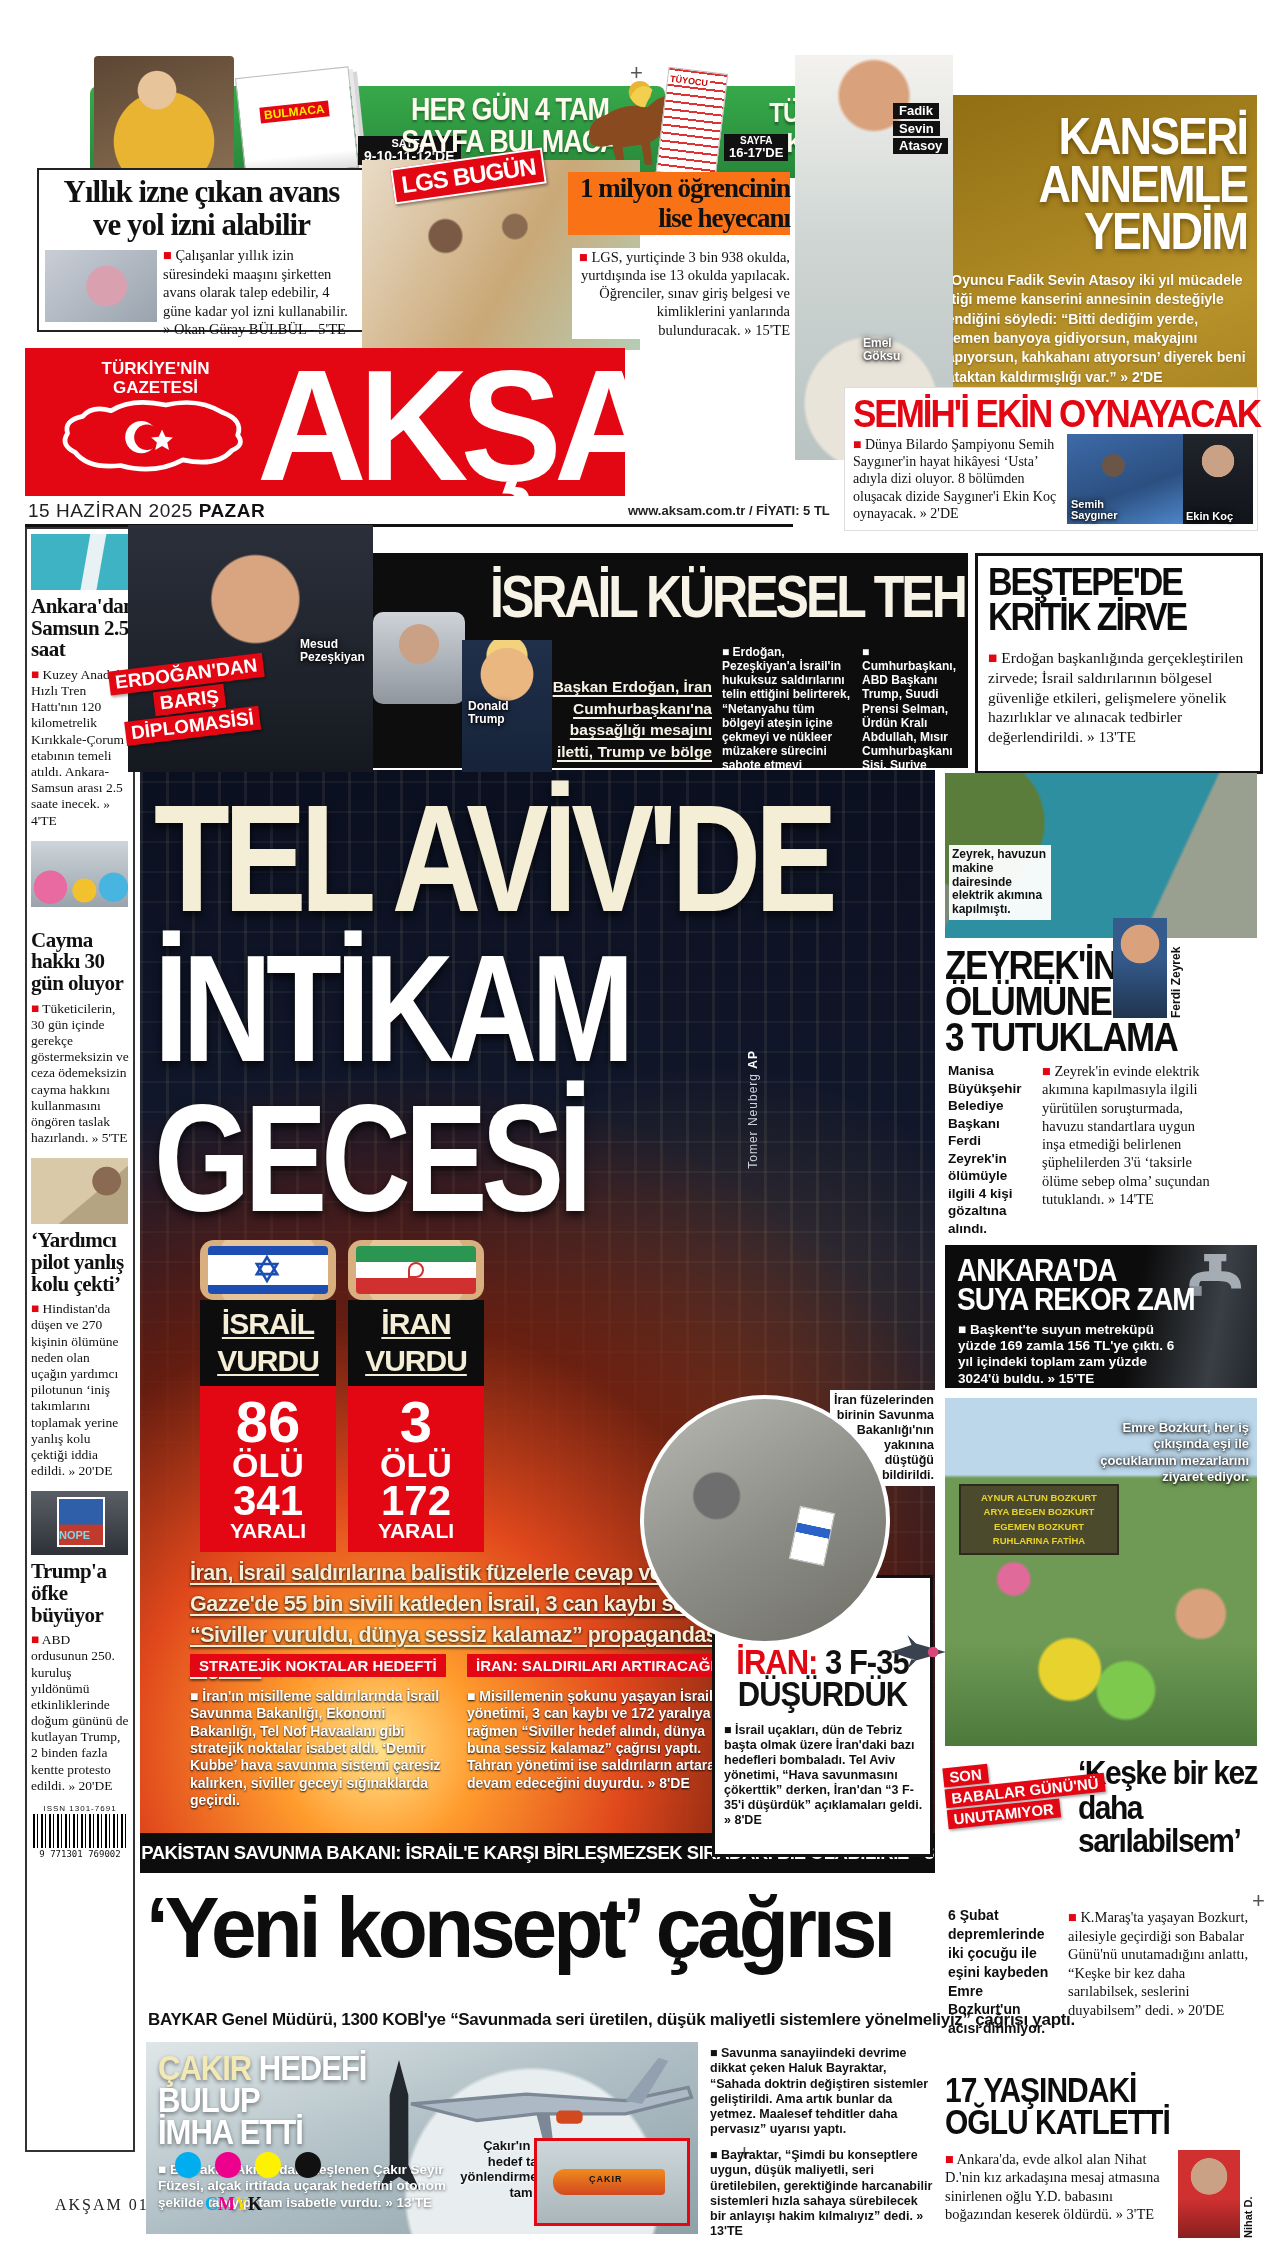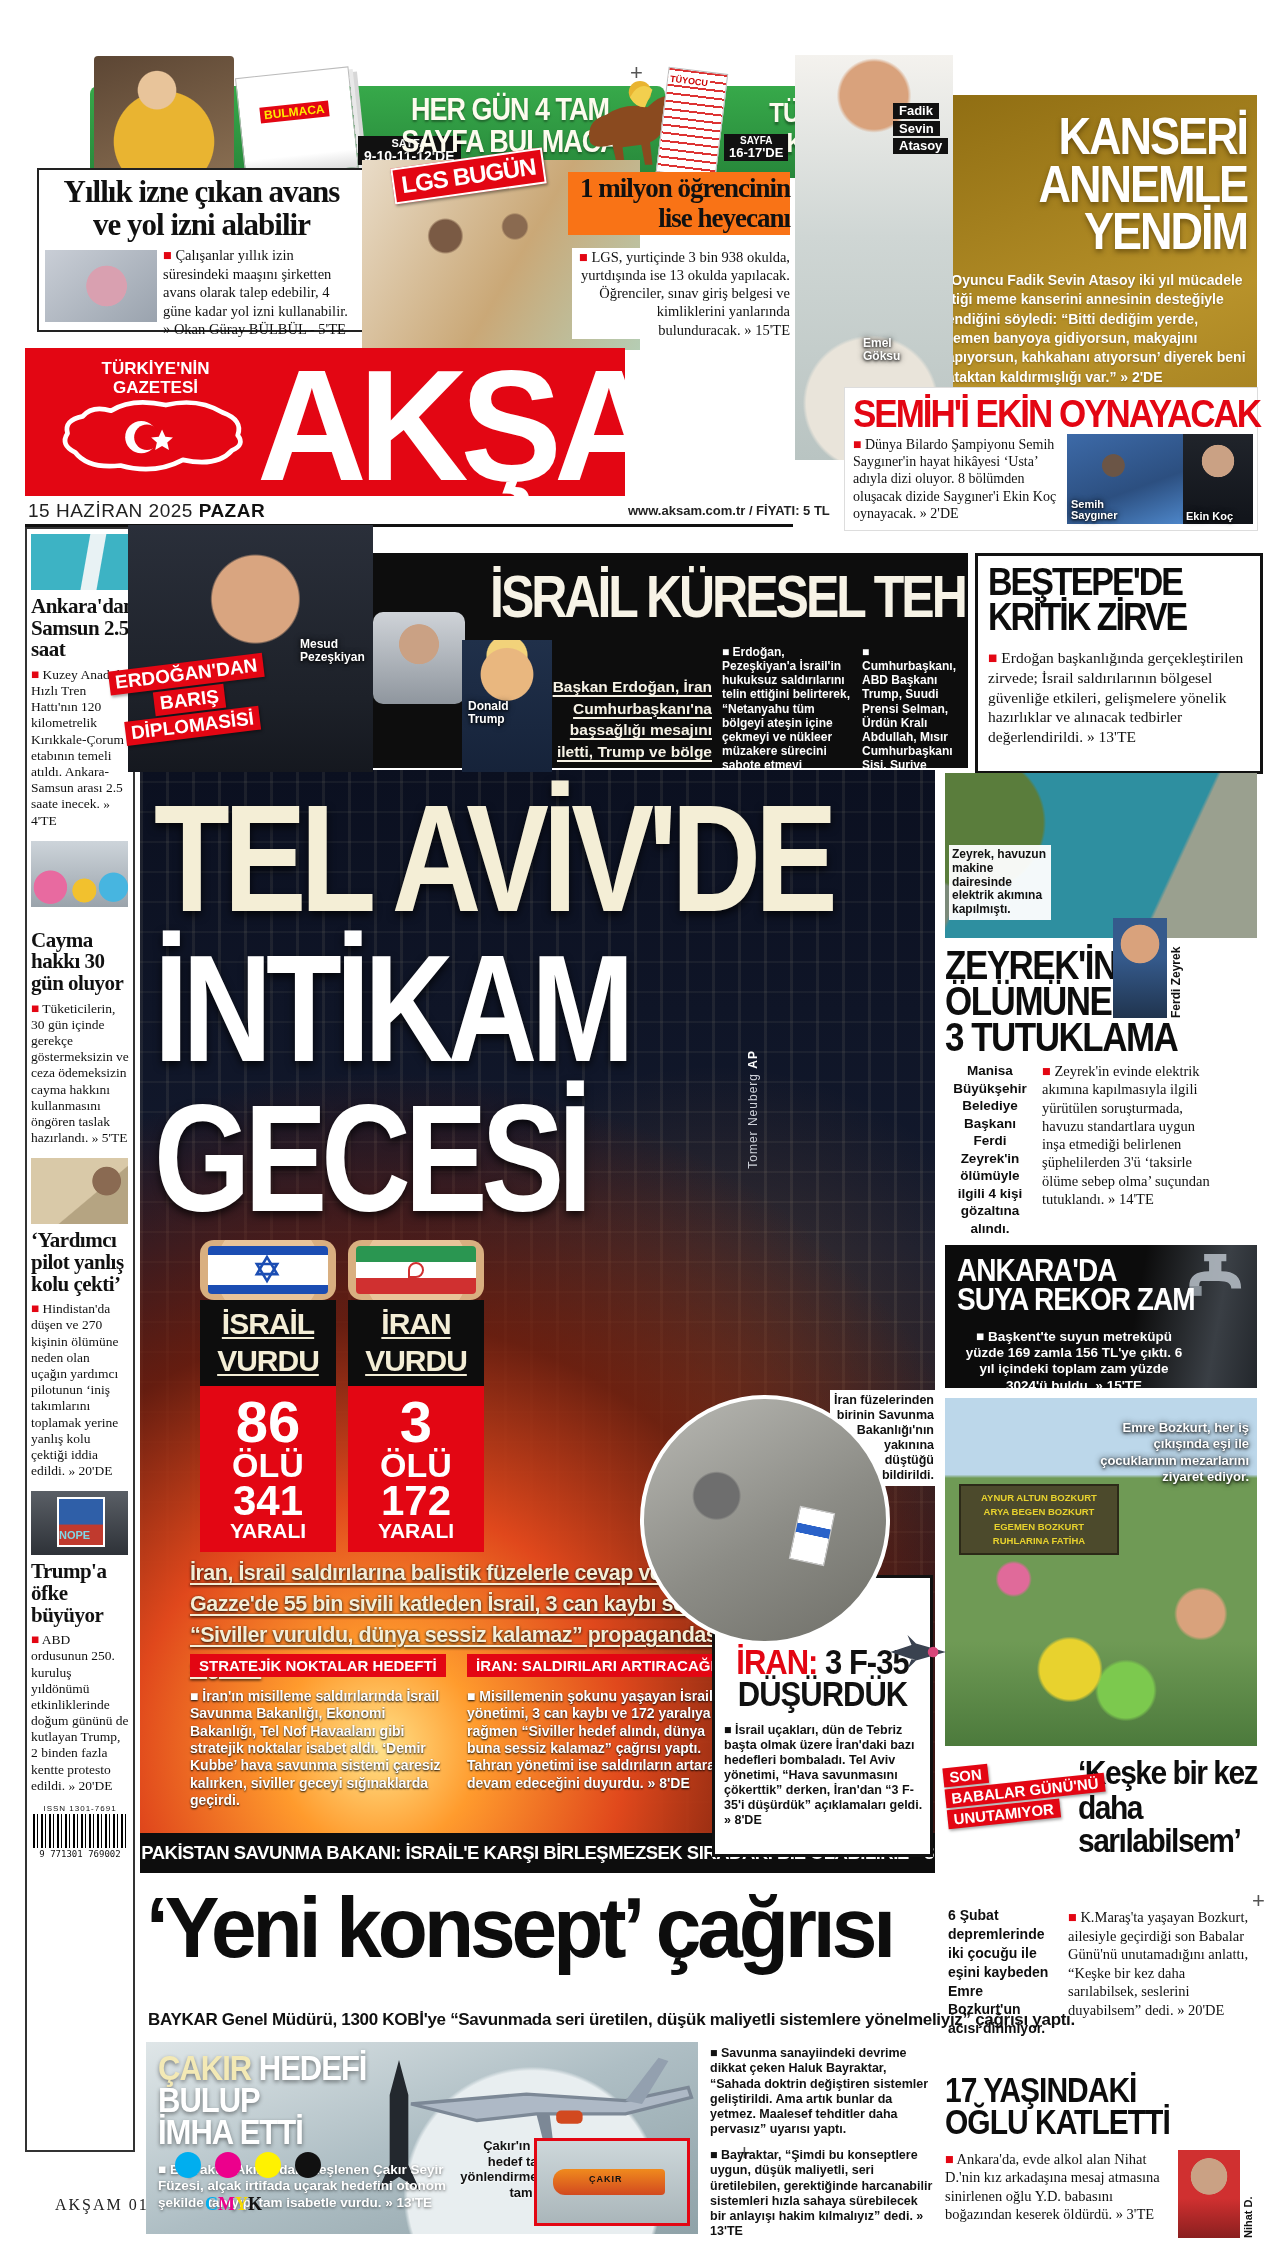--- a/index.html
+++ b/index.html
@@ -328,7 +328,7 @@
          radial-gradient(circle at 50% 26%,#d9a27c 0 24%,transparent 25%),
          linear-gradient(180deg,#355a8c 40%,#20344e);"></div>
   <div class="abs vert" style="left:1169px;top:918px;height:100px;font-weight:700;font-size:12px;">Ferdi Zeyrek</div>
-  <div class="abs" style="left:948px;top:1062px;width:84px;font-weight:700;font-size:13.5px;line-height:1.3;text-align:center;color:#0d0d0d;">Manisa Büyükşehir Belediye Başkanı Ferdi Zeyrek'in ölümüyle ilgili 4 kişi gözaltına alındı.</div>
+  <div class="abs" style="left:948px;top:1062px;width:84px;font-weight:700;font-size:13.5px;line-height:1.3;text-align:left;color:#0d0d0d;">Manisa Büyükşehir Belediye Başkanı Ferdi Zeyrek'in ölümüyle ilgili 4 kişi gözaltına alındı.</div>
   <p class="serif b-red abs" style="left:1042px;top:1062px;width:176px;margin:0;font-size:14.5px;line-height:1.26;">Zeyrek'in evinde elektrik akımına kapılmasıyla ilgili yürütülen soruşturmada, havuzu standartlara uygun inşa etmediği belirlenen şüphelilerden 3'ü ‘taksirle ölüme sebep olma’ suçundan tutuklandı. » 14'TE</p>
 
   <div class="abs" style="left:945px;top:1245px;width:312px;height:143px;background:linear-gradient(100deg,#0c0c0c 60%,#3a3f45 85%,#23272c);overflow:hidden;">

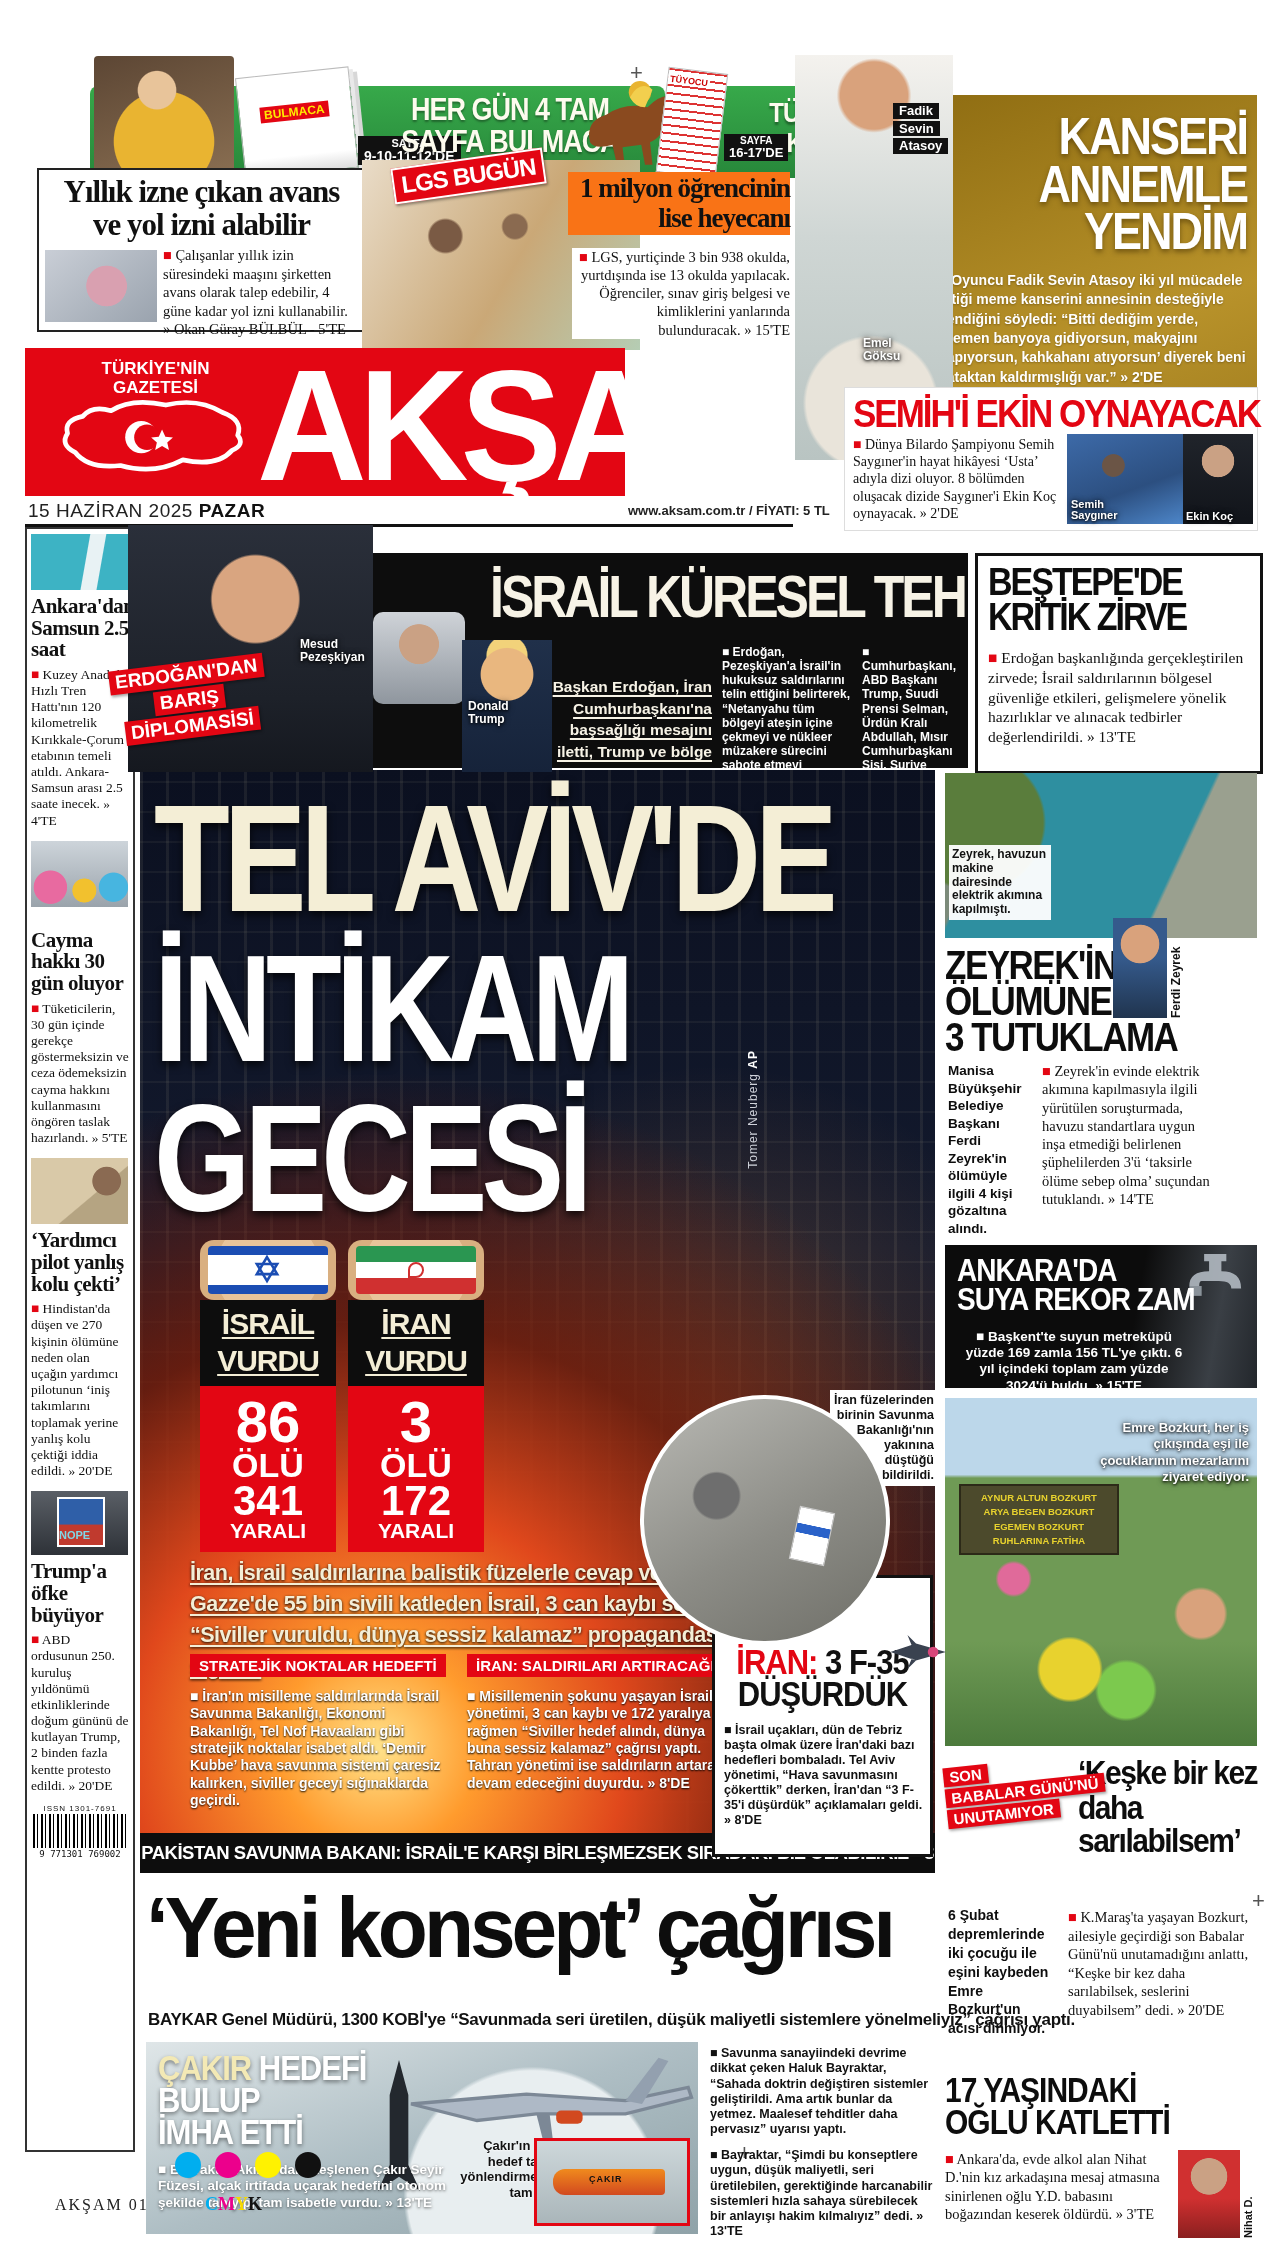--- a/index.html
+++ b/index.html
@@ -340,7 +340,7 @@
       <span class="syv">ANKARA'DA</span><br>
       <span class="syv">SUYA REKOR ZAM</span>
     </div>
-    <p class="b-white" style="position:absolute;left:12px;top:76px;width:218px;margin:8px;color:#fff;font-weight:700;font-size:13.5px;line-height:1.2;text-align:center;">Başkent'te suyun metreküpü yüzde 169 zamla 156 TL'ye çıktı. 6 yıl içindeki toplam zam yüzde 3024'ü buldu. » 15'TE</p>
+    <p class="b-white" style="position:absolute;left:12px;top:76px;width:218px;margin:1px;color:#fff;font-weight:700;font-size:13.5px;line-height:1.2;">Başkent'te suyun metreküpü yüzde 169 zamla 156 TL'ye çıktı. 6 yıl içindeki toplam zam yüzde 3024'ü buldu. » 15'TE</p>
   </div>
 
   <div class="abs photo" style="left:945px;top:1398px;width:312px;height:348px;background:

